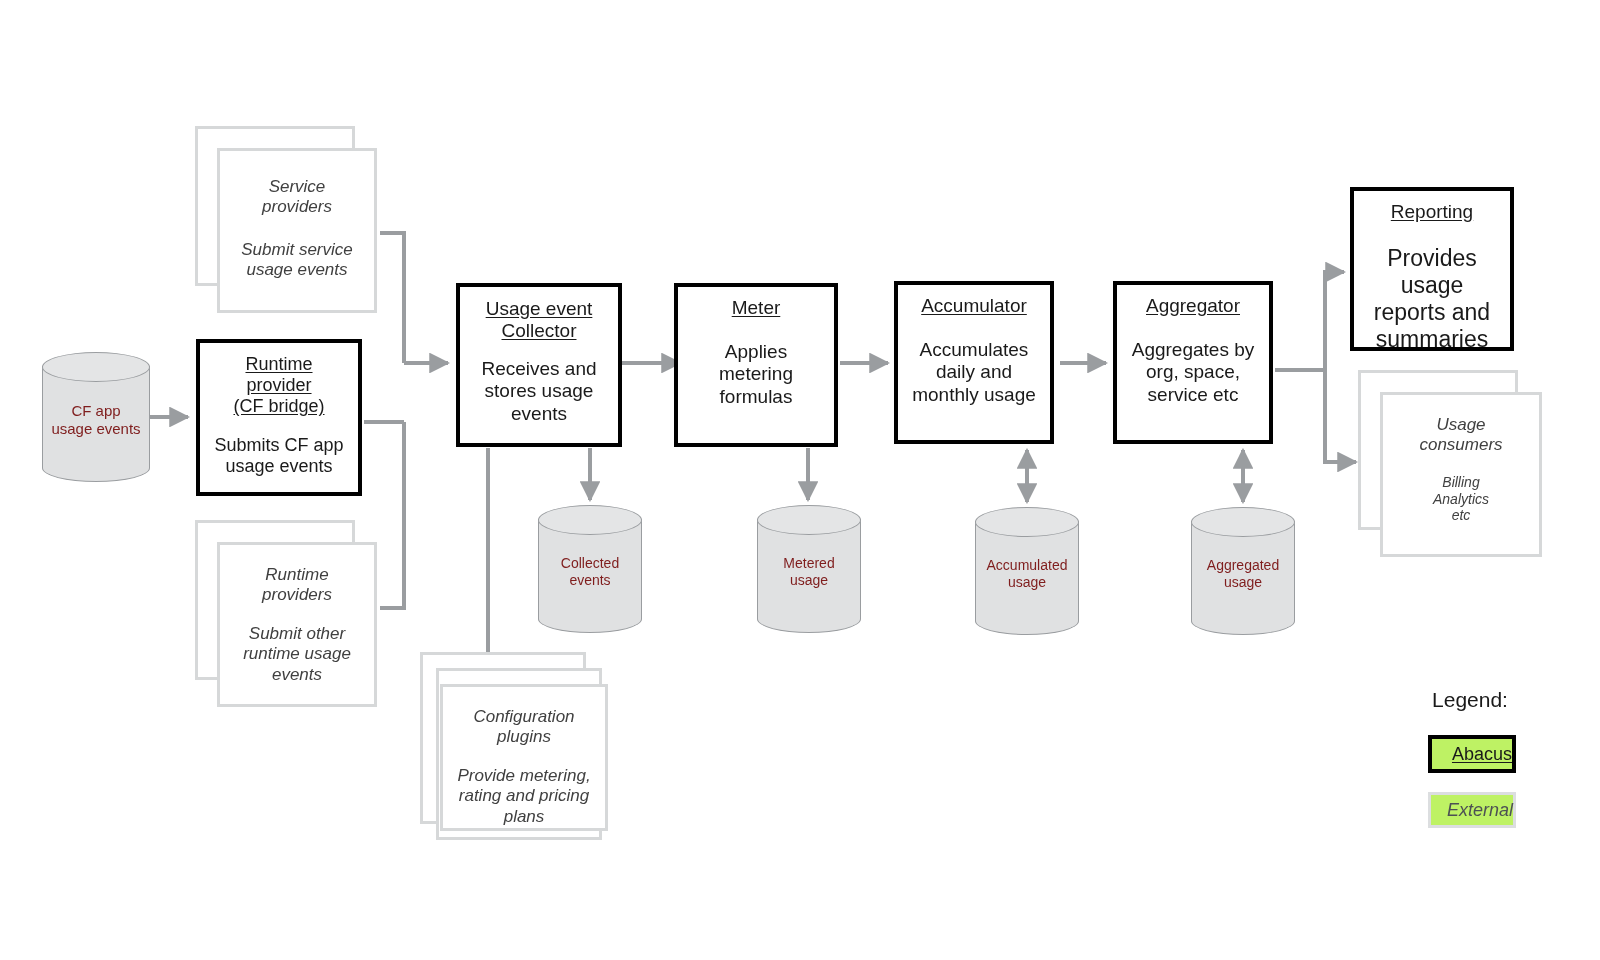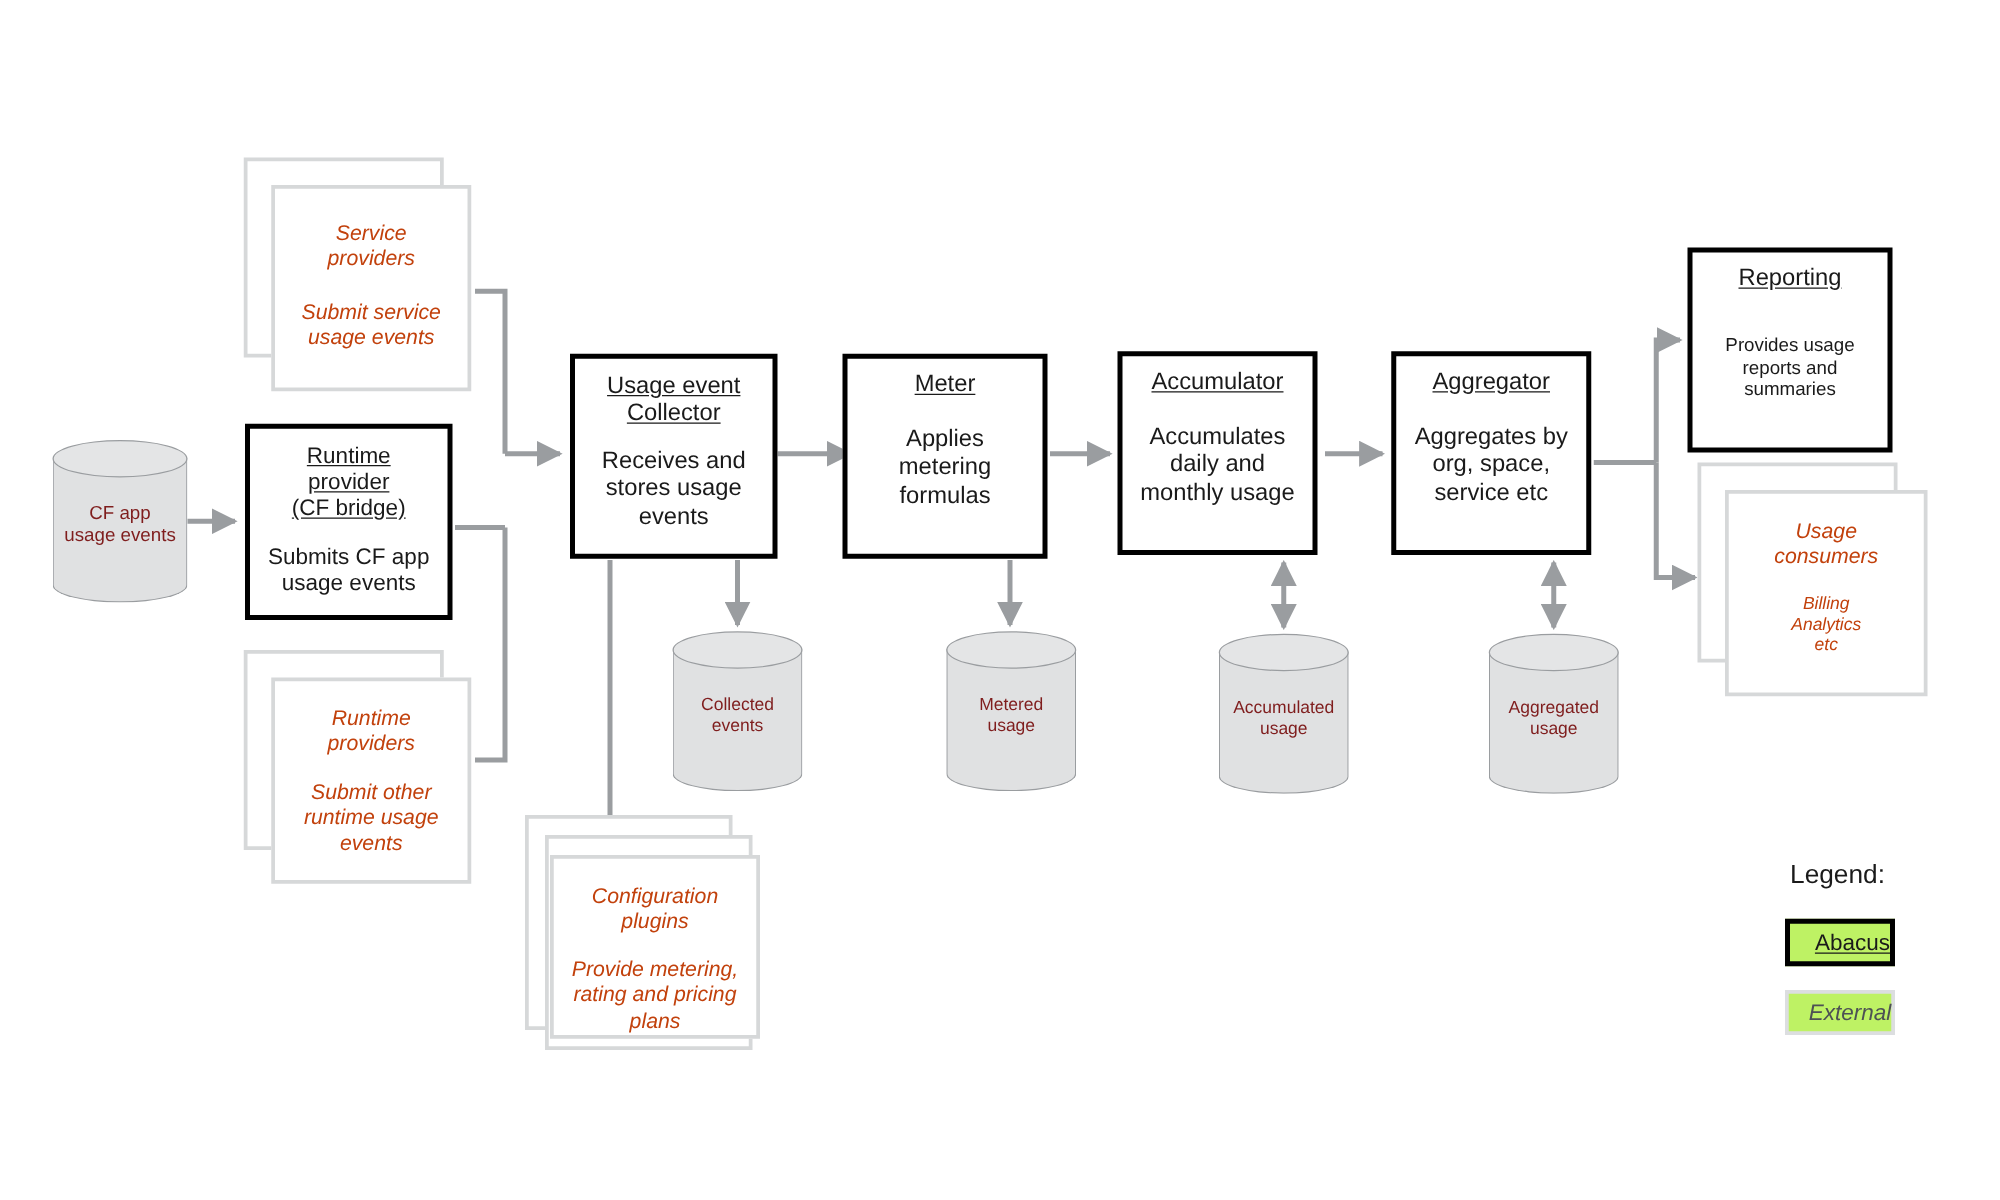--- a/index.html
+++ b/index.html
@@ -72,7 +72,7 @@
   .ext-title,
   .ext-desc {
     font-style: italic;
-    color: #c2410c;
+    color: #404040;
     line-height: 1.2;
     white-space: pre-line;
   }

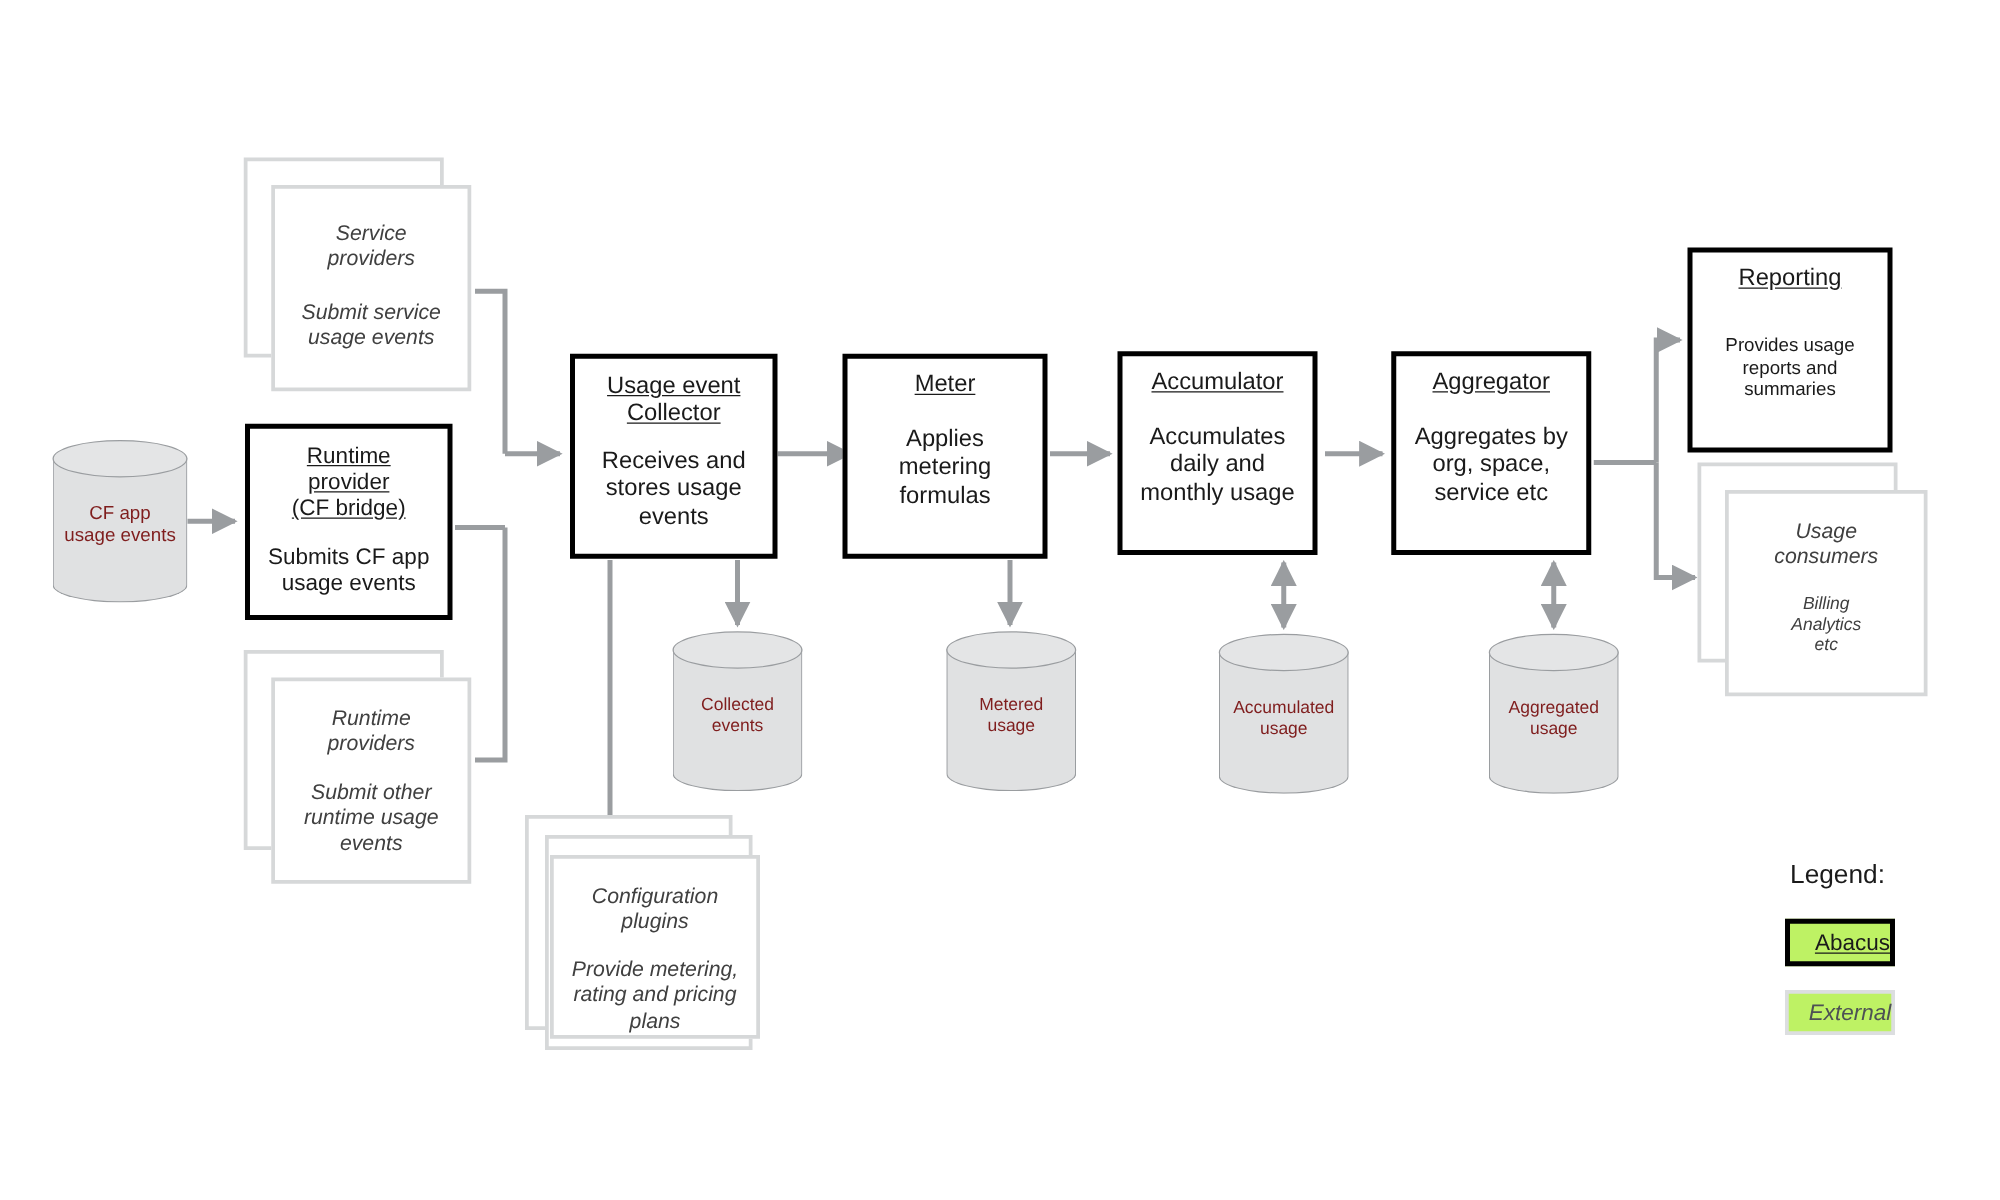--- a/index.html
+++ b/index.html
@@ -255,7 +255,7 @@
 monthly usage</div>
   </div>
 
-  <div class="node abacus" style="left:1350px; top:198px; width:164px; height:164px; padding-top:10px;gap:12px;">
+  <div class="node abacus" style="left:1350px; top:187px; width:164px; height:164px; padding-top:10px;">
     <div class="node-title" style="font-size:19px;">Reporting</div>
     <div class="node-desc" style="font-size:15px; margin-top:22px;">Provides usage
 reports and

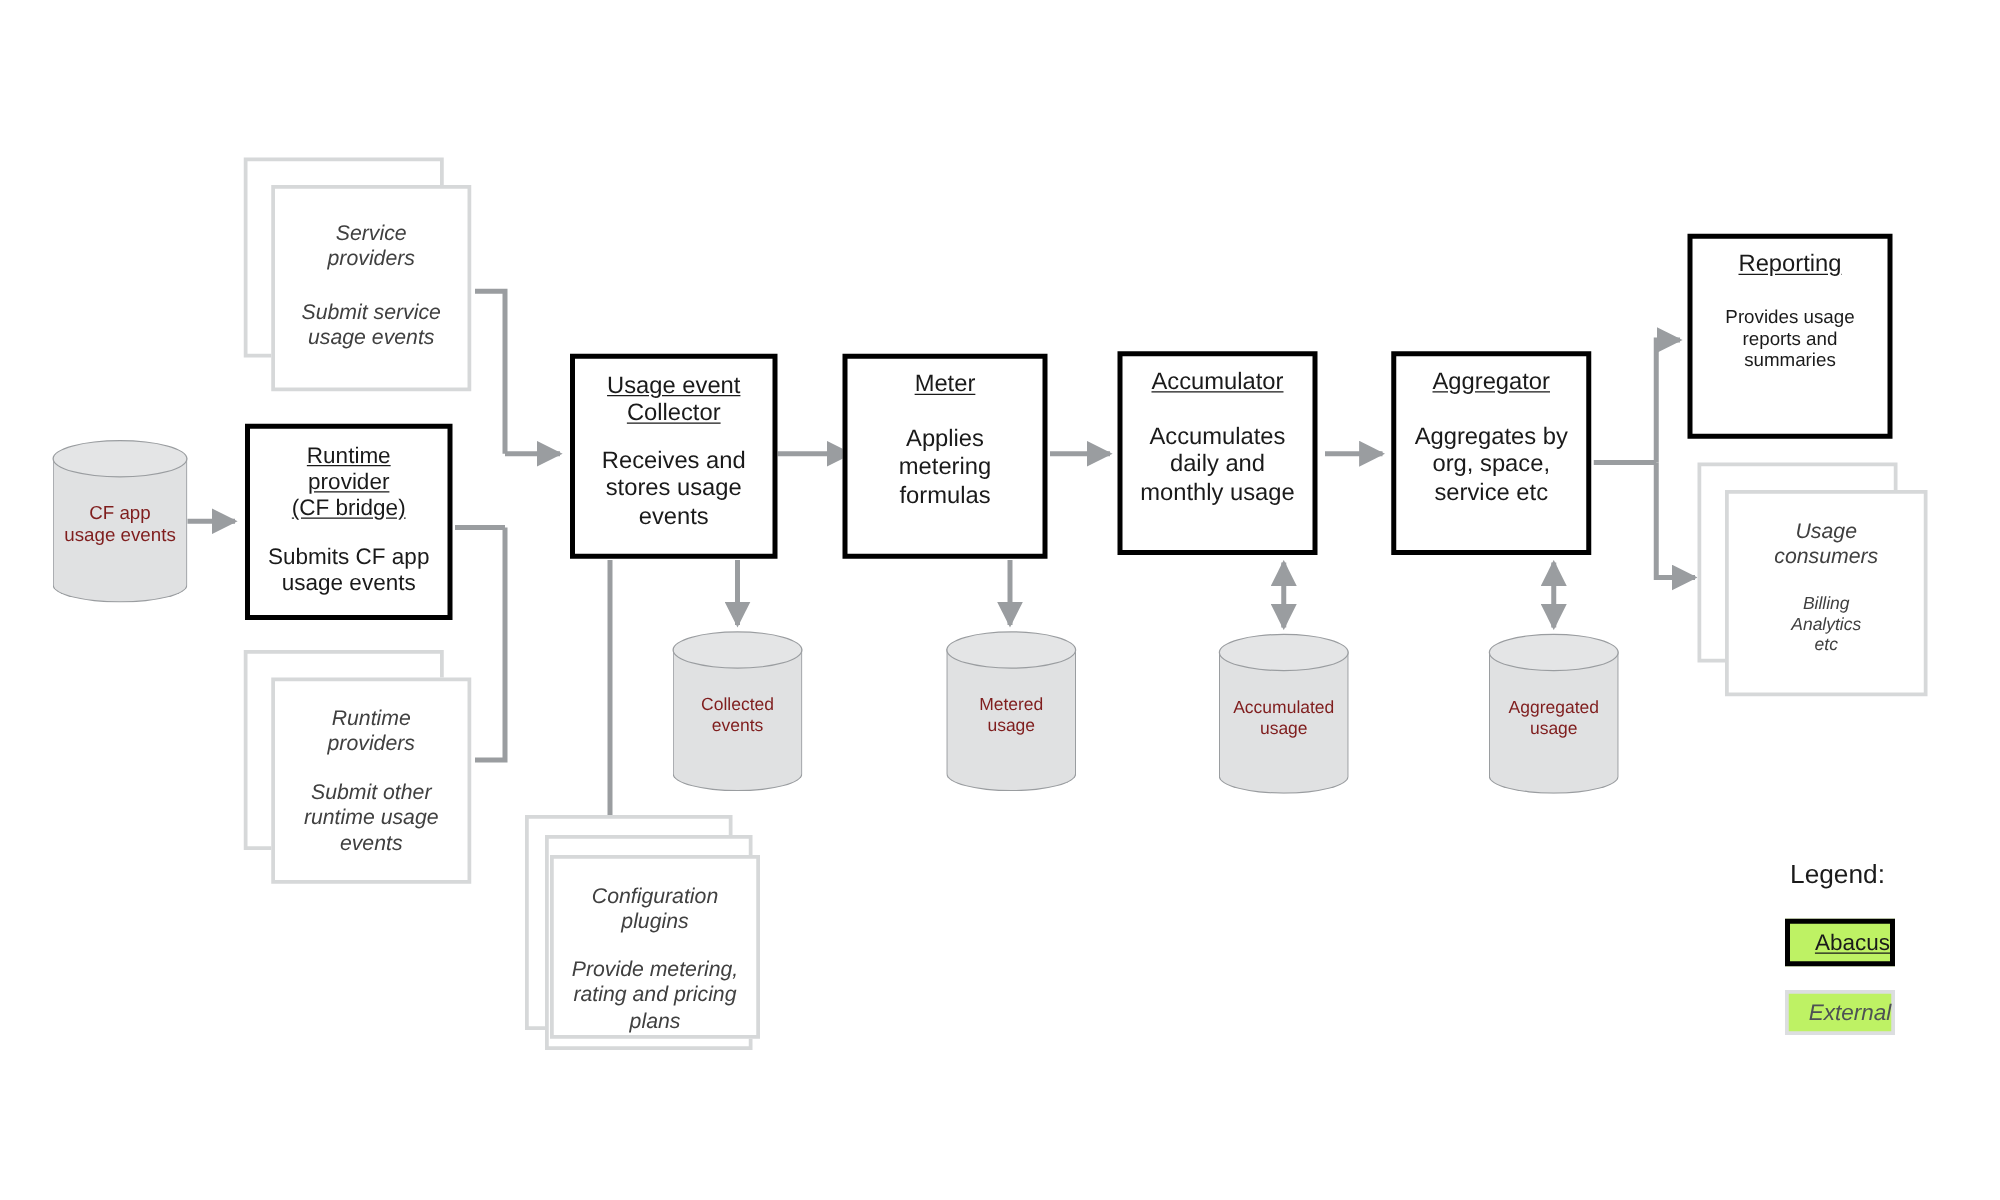--- a/index.html
+++ b/index.html
@@ -257,7 +257,7 @@
 
   <div class="node abacus" style="left:1350px; top:187px; width:164px; height:164px; padding-top:10px;">
     <div class="node-title" style="font-size:19px;">Reporting</div>
-    <div class="node-desc" style="font-size:15px; margin-top:22px;">Provides usage
+    <div class="node-desc" style="font-size:23px; margin-top:22px;">Provides usage
 reports and
 summaries</div>
   </div>

